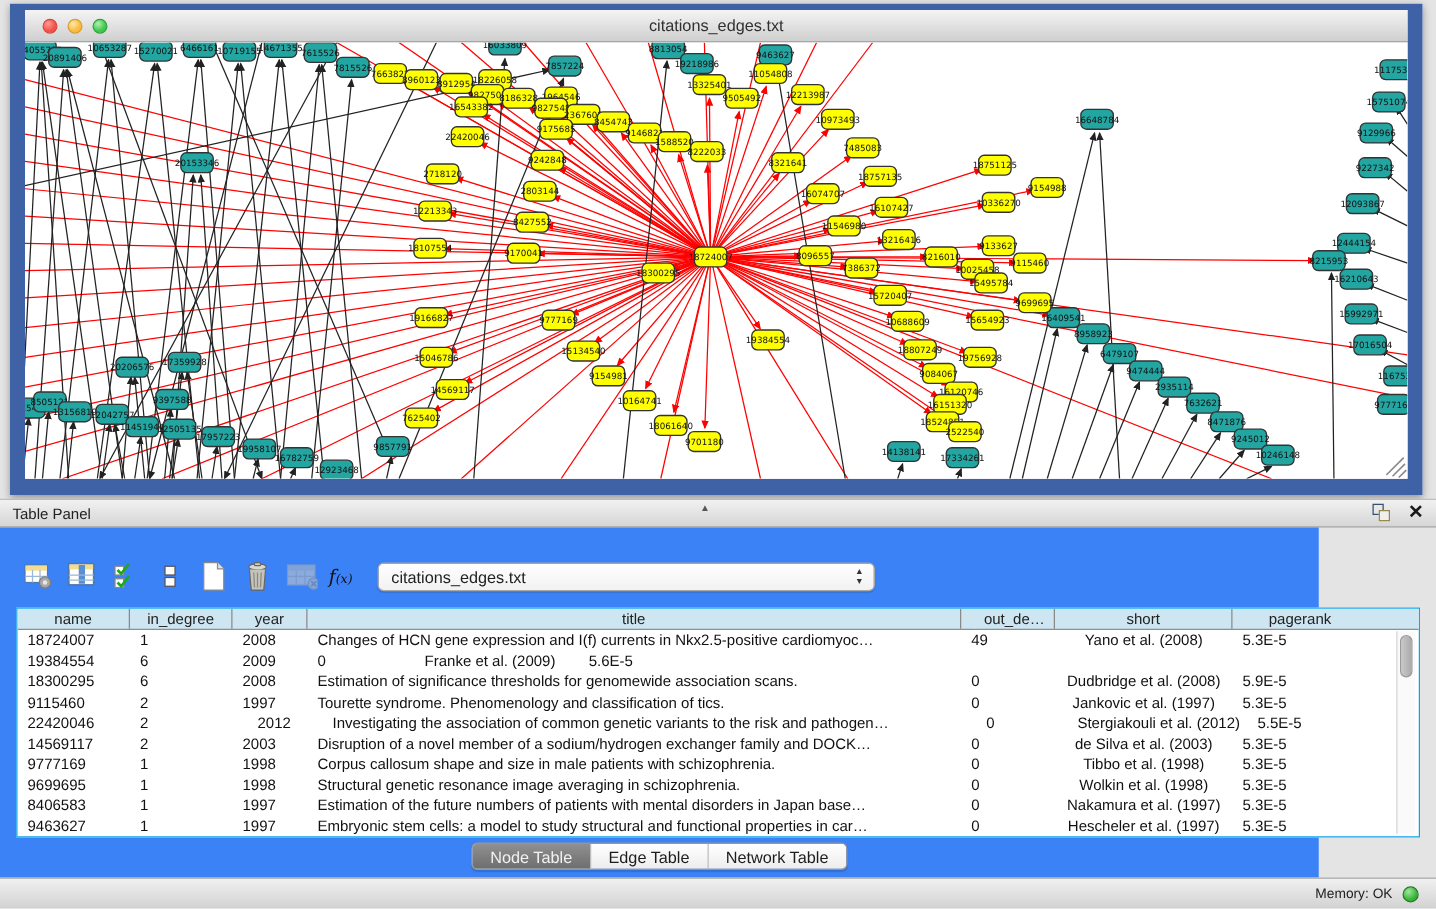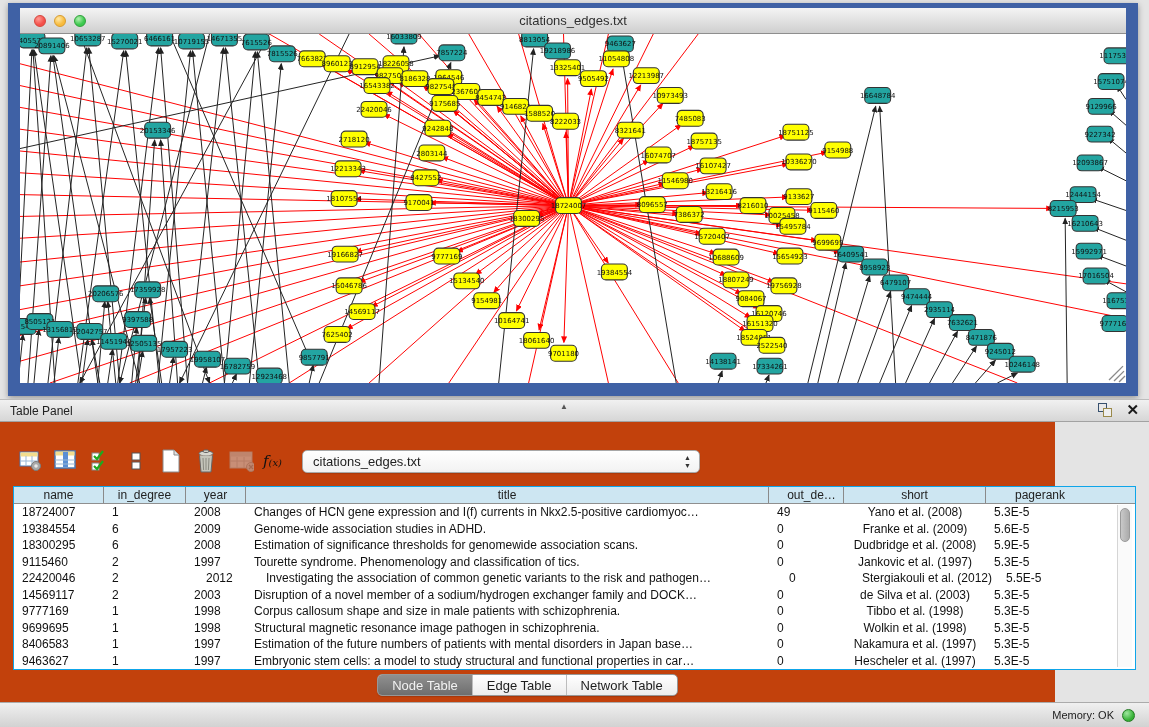--- a/index.html
+++ b/index.html
@@ -33,7 +33,7 @@
   .float-icon .sq1 { position:absolute; left:0; top:0; width:9px; height:9px; border:1.5px solid #37506e; background:#e8e8e8; }
   .float-icon .sq2 { position:absolute; right:0; bottom:0; width:9px; height:9px; border:1.5px solid #9a8a4a; background:#efefef; }
   .close-x { font-size:15px; font-weight:bold; color:#1a1a1a; line-height:14px; cursor:default; }
-  .panel-body { position:absolute; left:0; top:23px; width:1055px; height:280px; background:#c2410c; }
+  .panel-body { position:absolute; left:0; top:23px; width:1055px; height:280px; background:#3b82f6; }
 
   
   .toolbar { position:absolute; left:18px; top:26px; display:flex; align-items:center; }

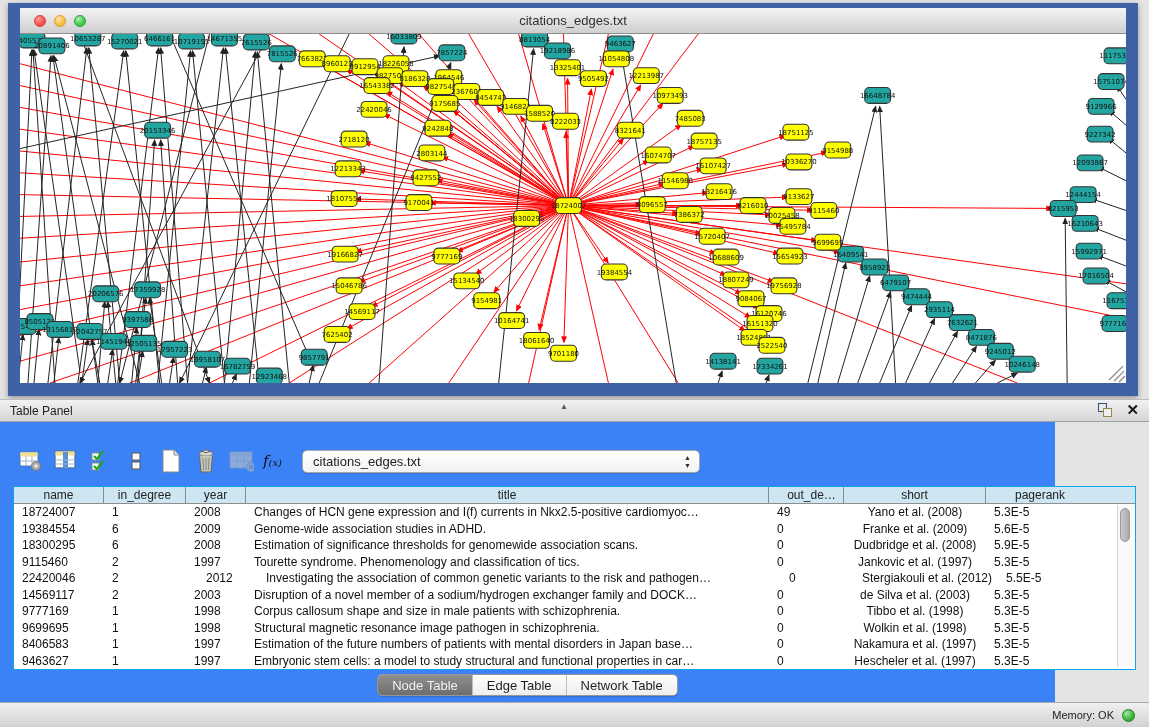--- a/index.html
+++ b/index.html
@@ -899,7 +899,6 @@
               <div class="td" style="width: 90px;">19384554</div>
               <div class="td" style="width: 82px;">6</div>
               <div class="td" style="width: 60px;">2009</div>
-              <div class="td" style="width: 523px;">Genome-wide association studies in ADHD.</div>
               <div class="td" style="width: 75px;">0</div>
               <div class="td center" style="width: 142px;">Franke et al. (2009)</div>
               <div class="td" style="width: 108px;">5.6E-5</div>

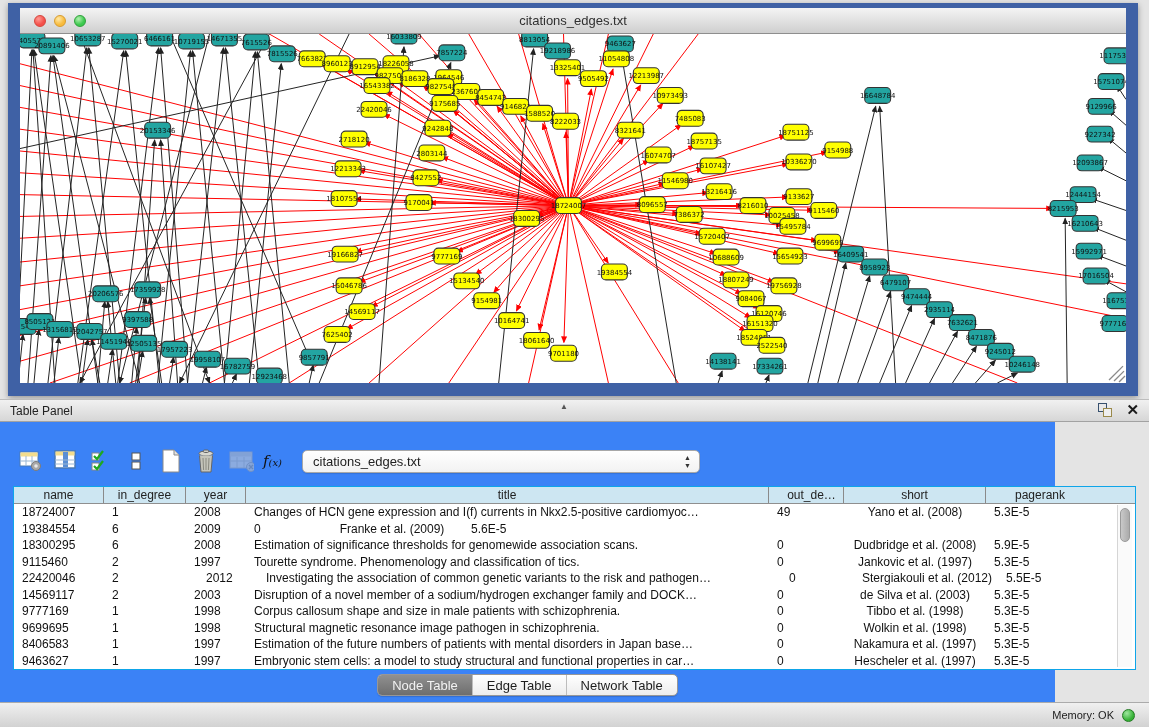--- a/index.html
+++ b/index.html
@@ -952,7 +952,7 @@
               <div class="td" style="width: 90px;">9699695</div>
               <div class="td" style="width: 82px;">1</div>
               <div class="td" style="width: 60px;">1998</div>
-              <div class="td" style="width: 523px;">Structural magnetic resonance image pathogen in schizophrenia.</div>
+              <div class="td" style="width: 523px;">Structural genetic resonance image averaging in schizophrenia.</div>
               <div class="td" style="width: 75px;">0</div>
               <div class="td center" style="width: 142px;">Wolkin et al. (1998)</div>
               <div class="td" style="width: 108px;">5.3E-5</div>

